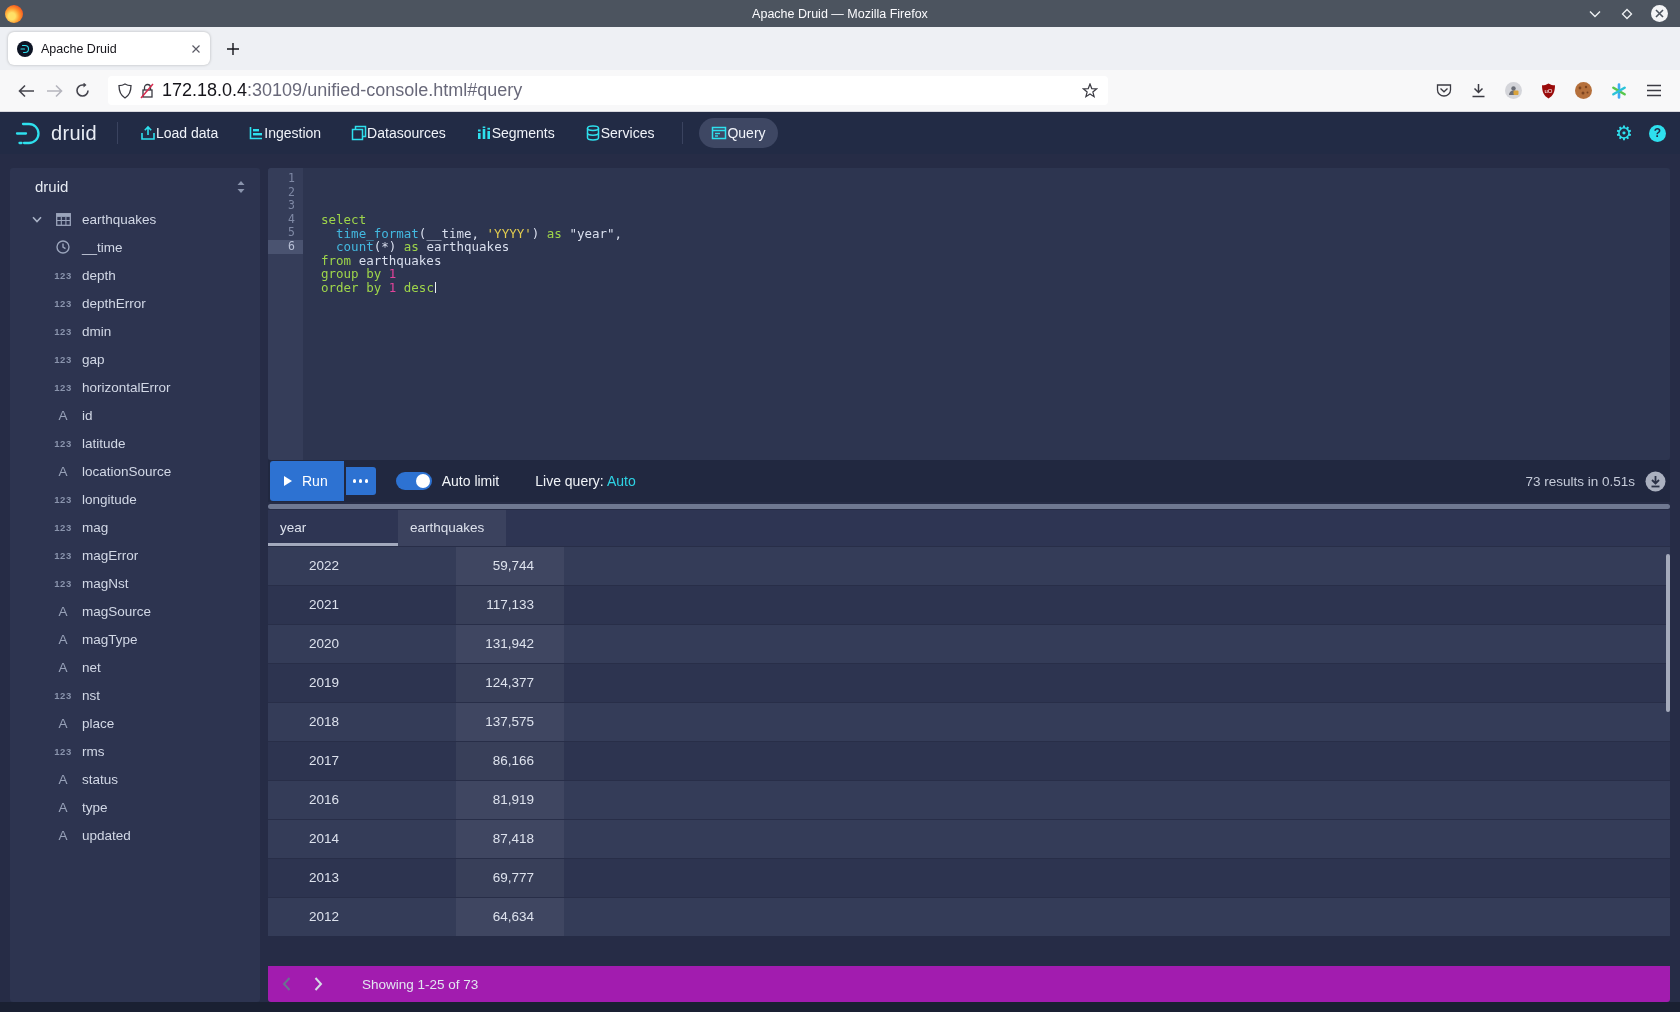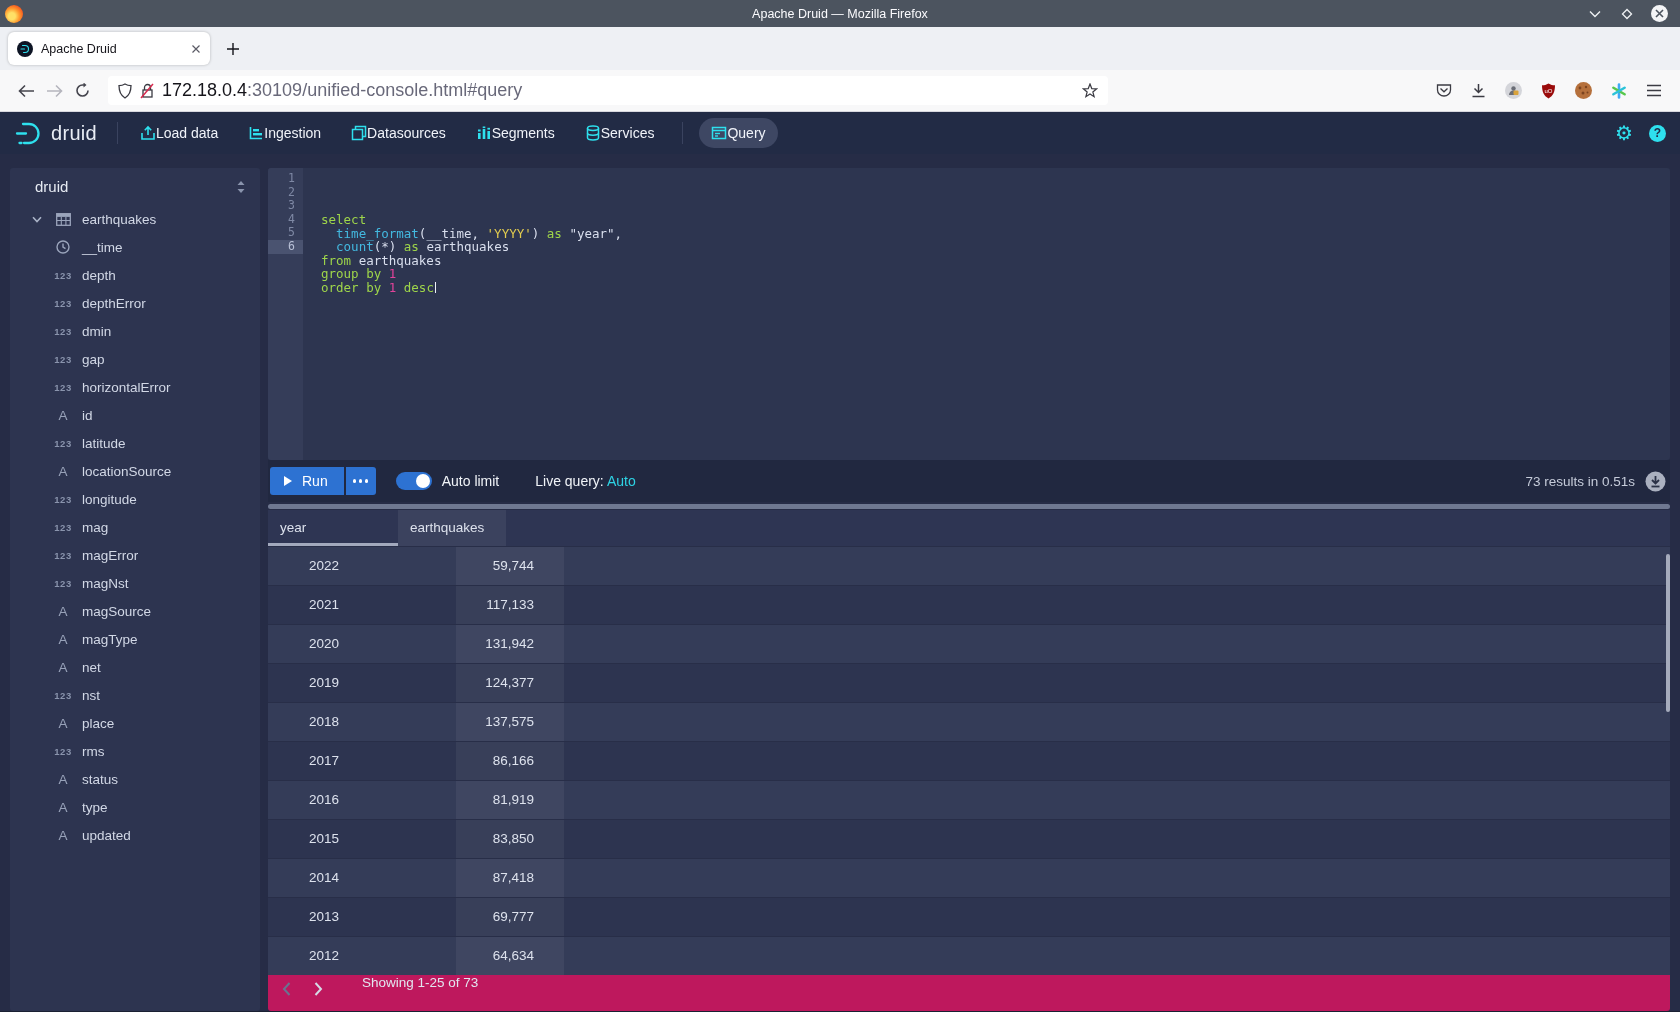--- a/index.html
+++ b/index.html
@@ -87,7 +87,7 @@
 
   
   .runbar{height:42px;flex:none;display:flex;align-items:center;background:#212840;}
-  .run-btn{height:28px;background:#2d72d2;border-radius:3px 0 0 3px;display:flex;align-items:center;gap:9px;padding:0 16px 0 13px;color:#fff;font-size:14px;margin-left:2px;cursor:pointer;}
+  .run-btn{height:40px;background:#2d72d2;border-radius:3px 0 0 3px;display:flex;align-items:center;gap:9px;padding:0 16px 0 13px;color:#fff;font-size:14px;margin-left:2px;cursor:pointer;}
   .more-btn{height:28px;width:30px;background:#2d72d2;border-radius:0 3px 3px 0;margin-left:2px;display:flex;align-items:center;justify-content:center;cursor:pointer;}
   .dots{display:flex;gap:2.5px;}
   .dots i{width:3.5px;height:3.5px;border-radius:50%;background:#fff;}

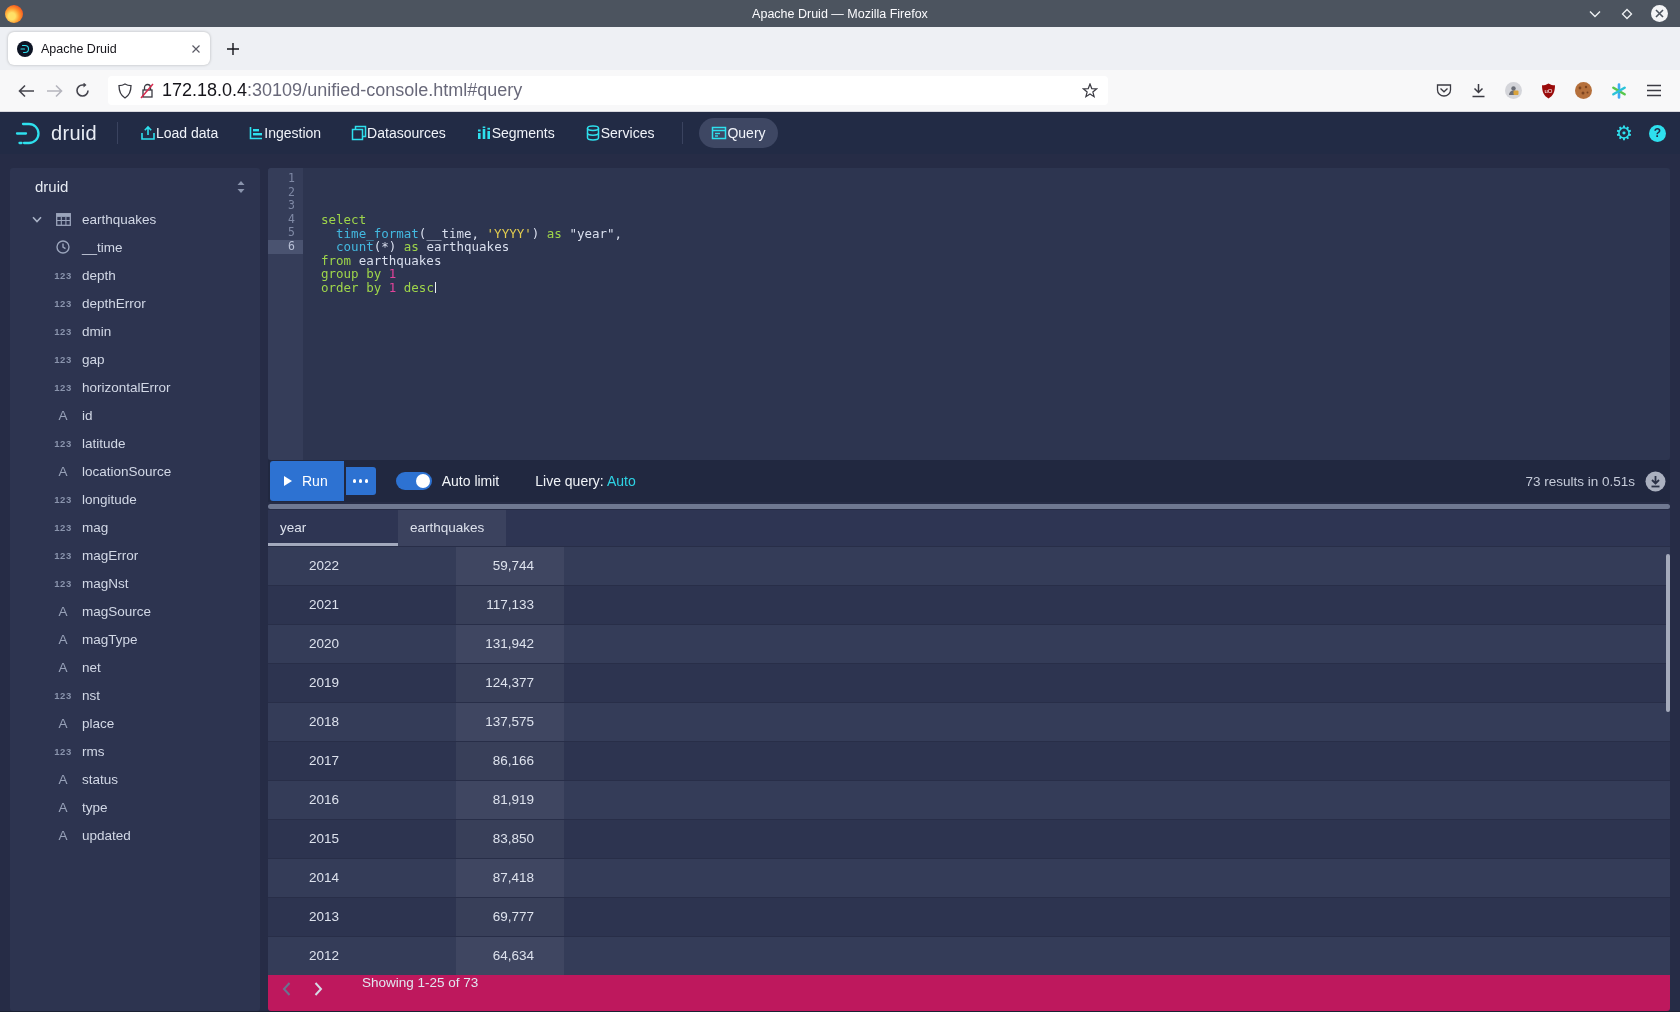--- a/index.html
+++ b/index.html
@@ -643,10 +643,6 @@
               <div class="td c1">2016</div>
               <div class="td c2">81,919</div>
             </div>
-            <div class="tr even">
-              <div class="td c1">2015</div>
-              <div class="td c2">83,850</div>
-            </div>
             <div class="tr odd">
               <div class="td c1">2014</div>
               <div class="td c2">87,418</div>

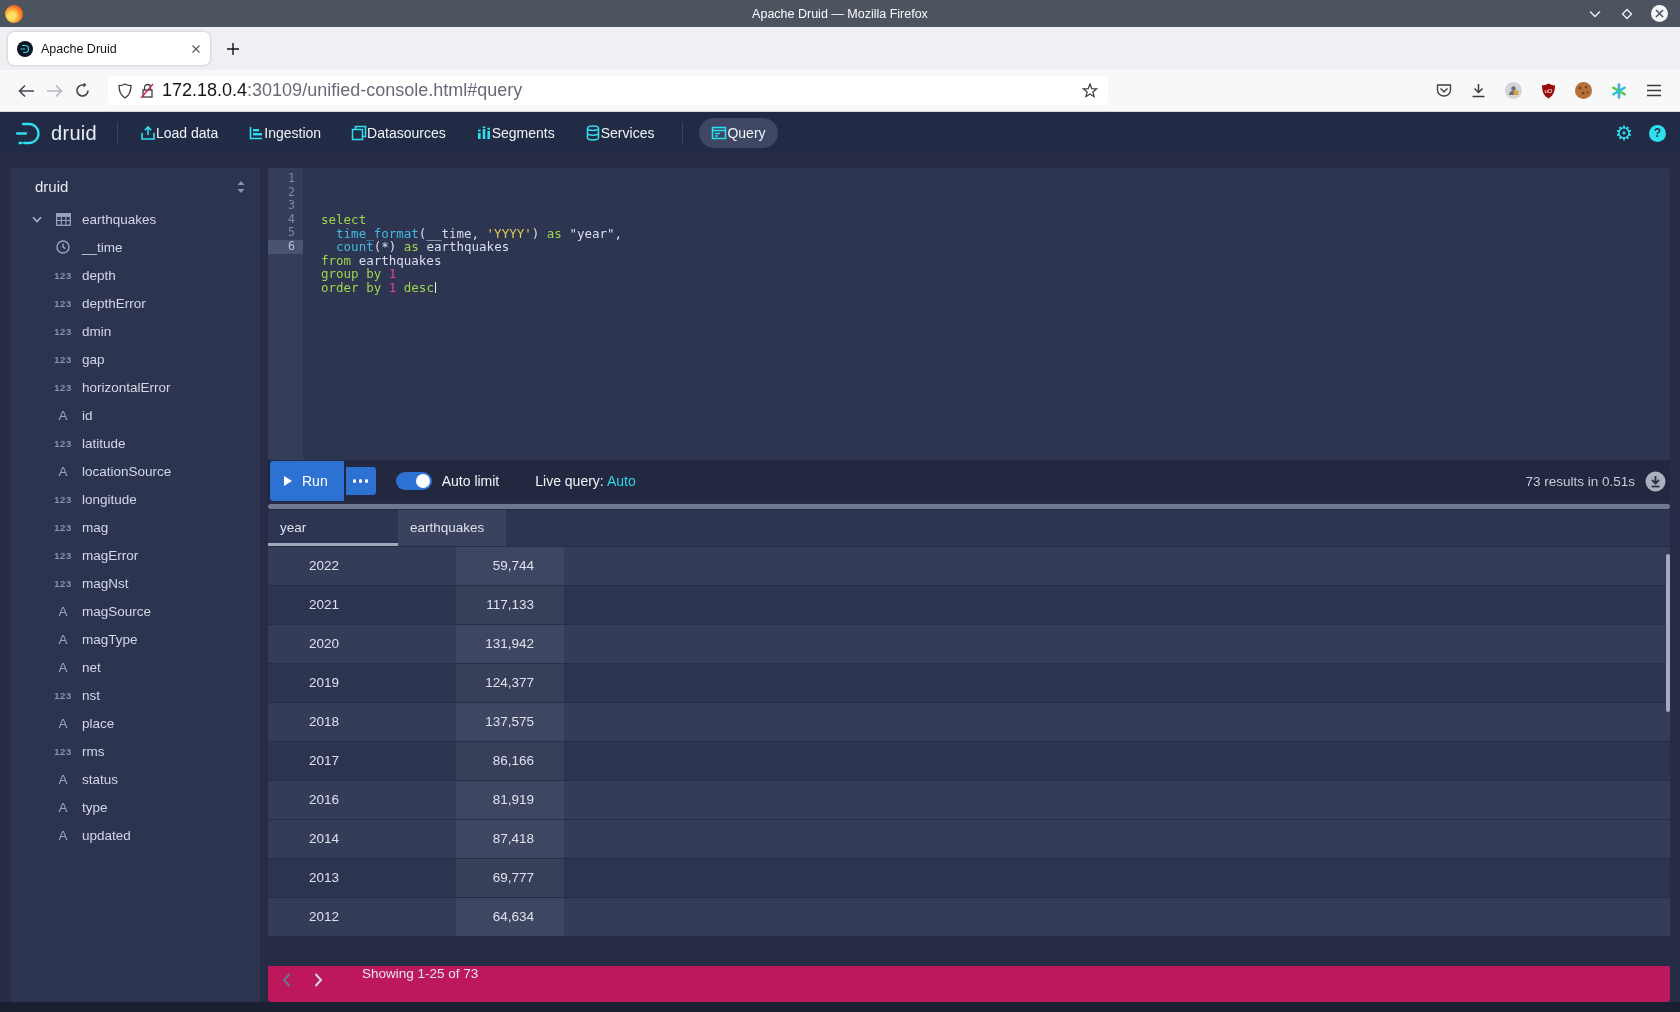--- a/index.html
+++ b/index.html
@@ -119,7 +119,7 @@
   .vthumb{position:absolute;right:0;top:44px;width:4px;height:158px;background:#a5abbc;border-radius:2px;cursor:pointer;}
 
   
-  .pagination{height:36px;flex:none;background:#be185d;border-radius:0 0 3px 3px;display:flex;align-items:flex-start;}
+  .pagination{height:36px;flex:none;background:#a21caf;border-radius:0 0 3px 3px;display:flex;align-items:center;}
   .pg-btn{width:28px;height:28px;display:flex;align-items:center;justify-content:center;margin-left:4px;cursor:pointer;}
   .pg-text{color:#e2e6f0;font-size:13.5px;margin-left:30px;}
 </style>

